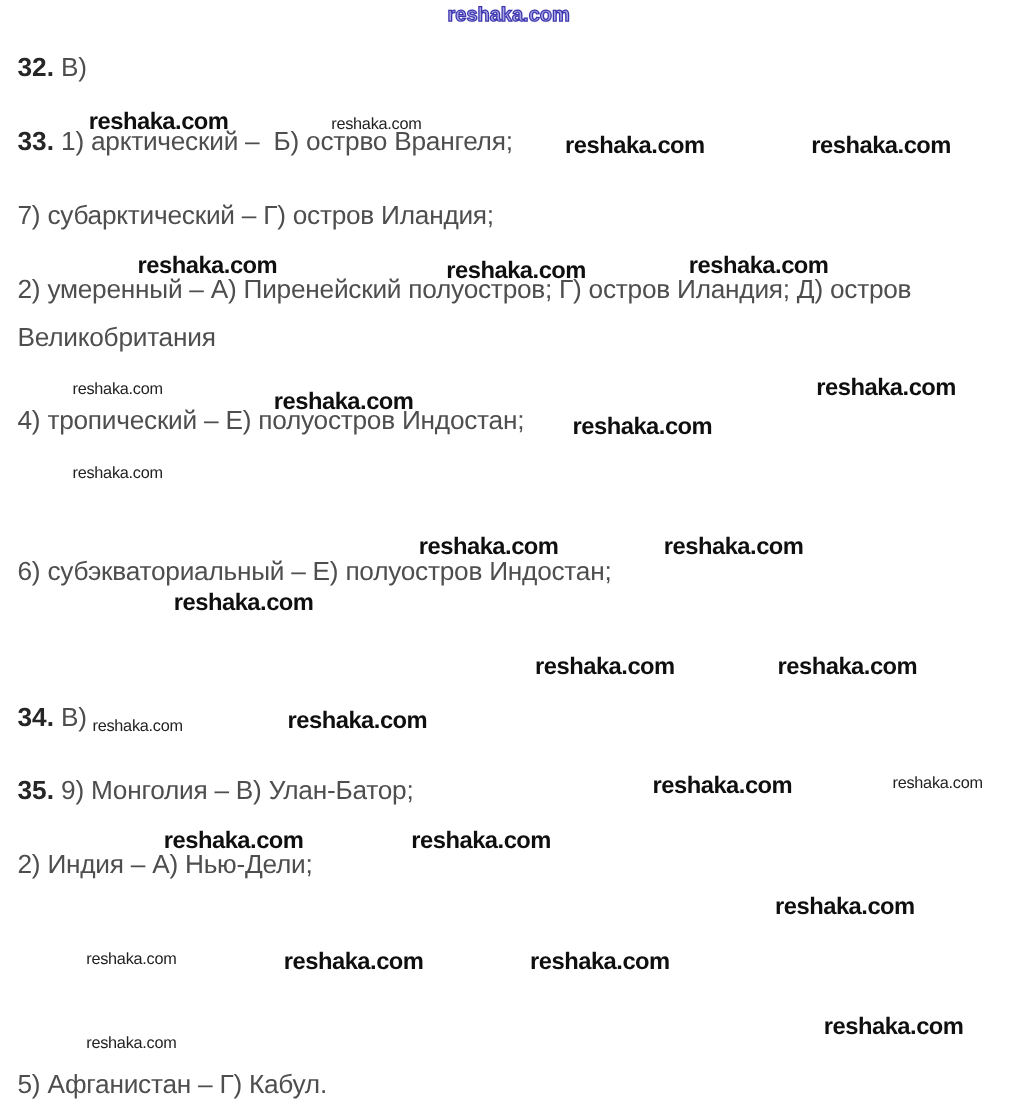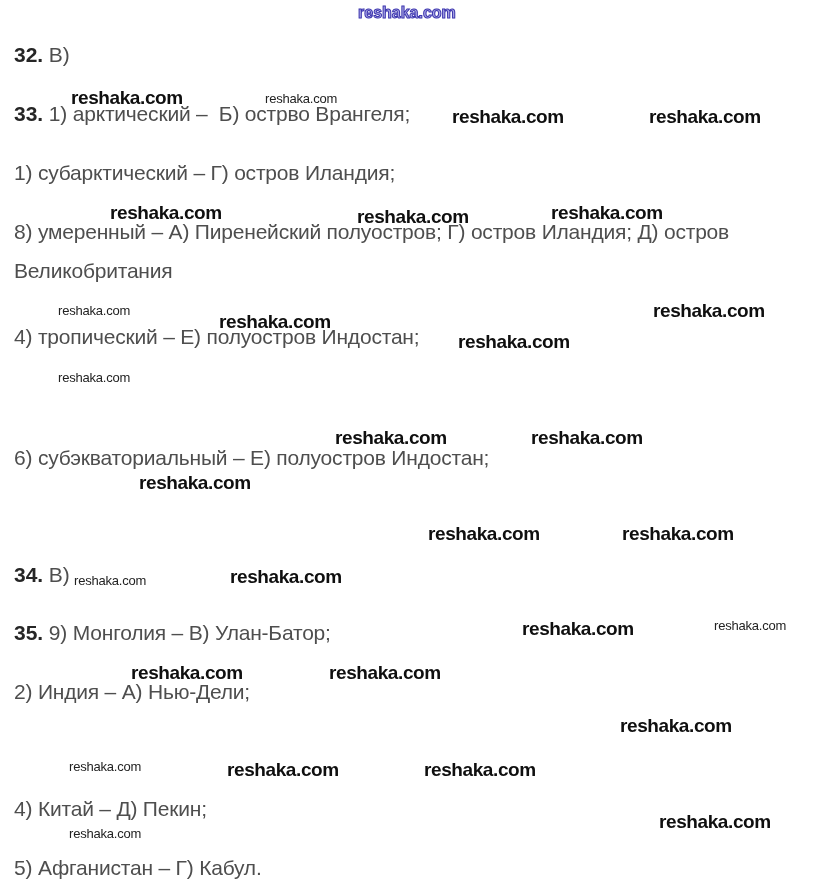--- a/index.html
+++ b/index.html
@@ -71,7 +71,7 @@
 
   <div class="line" style="top:101px"><span class="num">33.</span><span class="txt"> 1) арктический –  Б) острво Врангеля;</span></div>
 
-  <div class="line" style="top:160px"><span class="txt">1) субарктический – Г) остров Иландия;</span></div>
+  <div class="line" style="top:160px"><span class="txt">7) субарктический – Г) остров Иландия;</span></div>
 
   <div class="line" style="top:219px"><span class="txt">8) умеренный – А) Пиренейский полуостров; Г) остров Иландия; Д) остров</span></div>
 

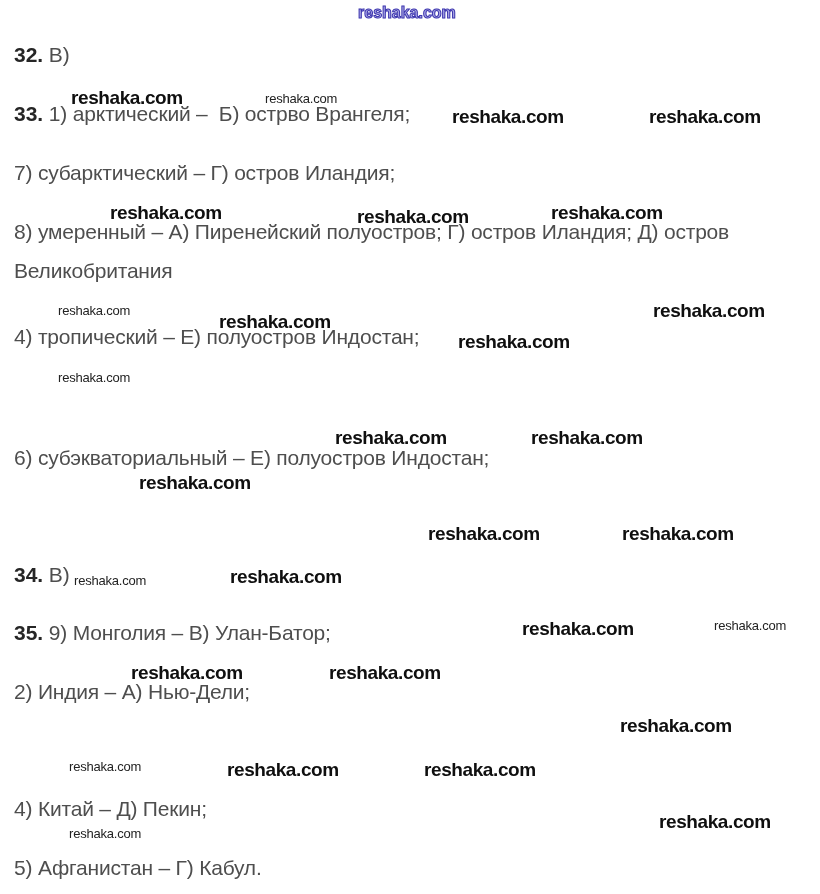--- a/index.html
+++ b/index.html
@@ -73,7 +73,7 @@
 
   <div class="line" style="top:160px"><span class="txt">7) субарктический – Г) остров Иландия;</span></div>
 
-  <div class="line" style="top:219px"><span class="txt">8) умеренный – А) Пиренейский полуостров; Г) остров Иландия; Д) остров</span></div>
+  <div class="line" style="top:219px"><span class="txt">2) умеренный – А) Пиренейский полуостров; Г) остров Иландия; Д) остров</span></div>
 
   <div class="line" style="top:258px"><span class="txt">Великобритания</span></div>
 

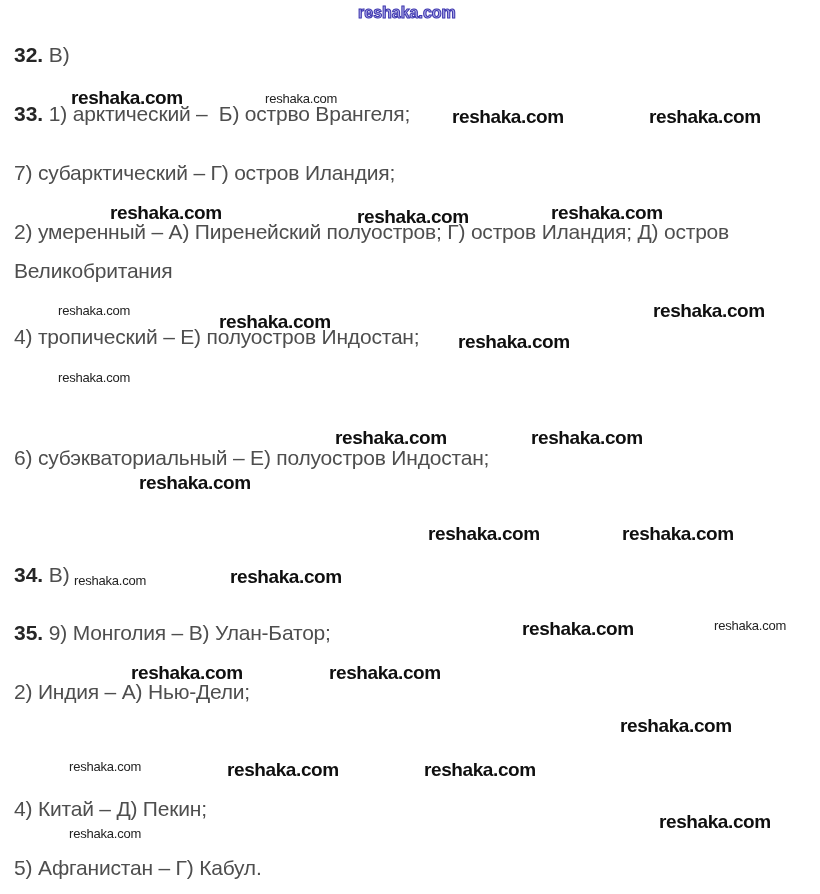--- a/index.html
+++ b/index.html
@@ -90,7 +90,6 @@
   <div class="line" style="top:679px"><span class="txt">2) Индия – А) Нью-Дели;</span></div>
 
 
-  <div class="line" style="top:796px"><span class="txt">4) Китай – Д) Пекин;</span></div>
 
   <div class="line" style="top:855px"><span class="txt">5) Афганистан – Г) Кабул.</span></div>
 

